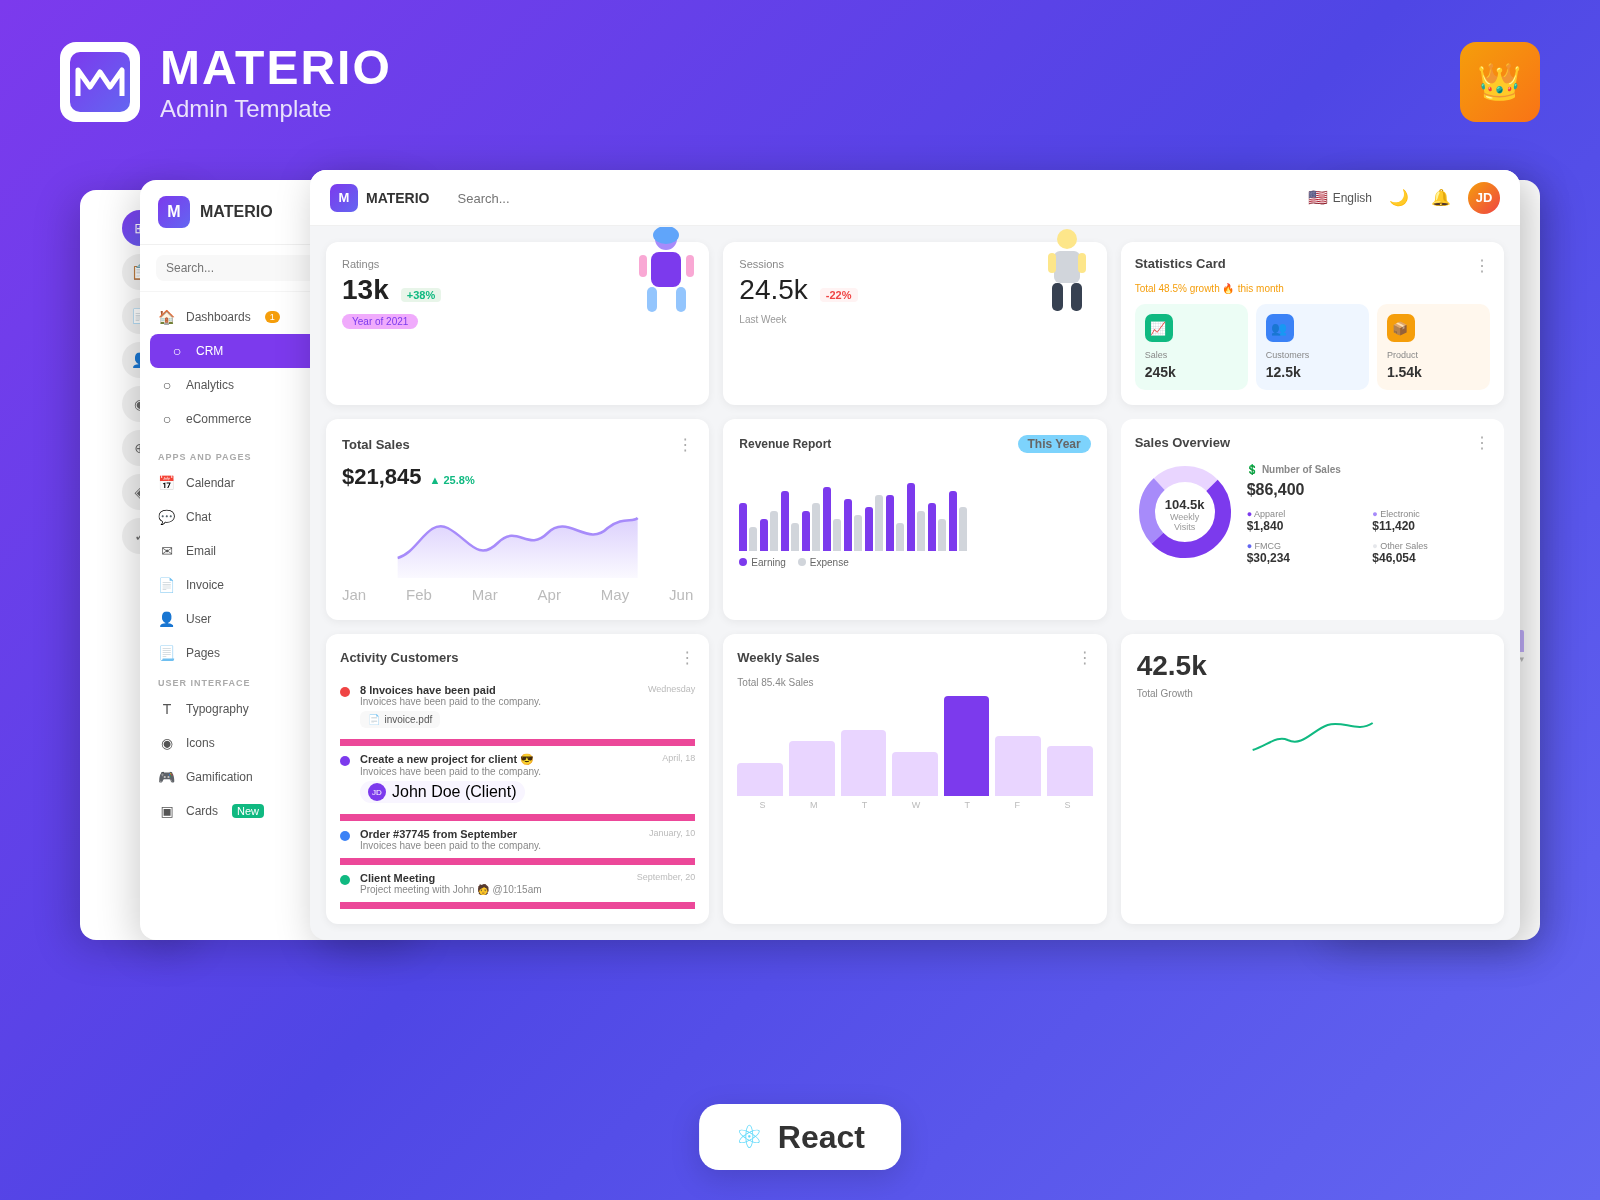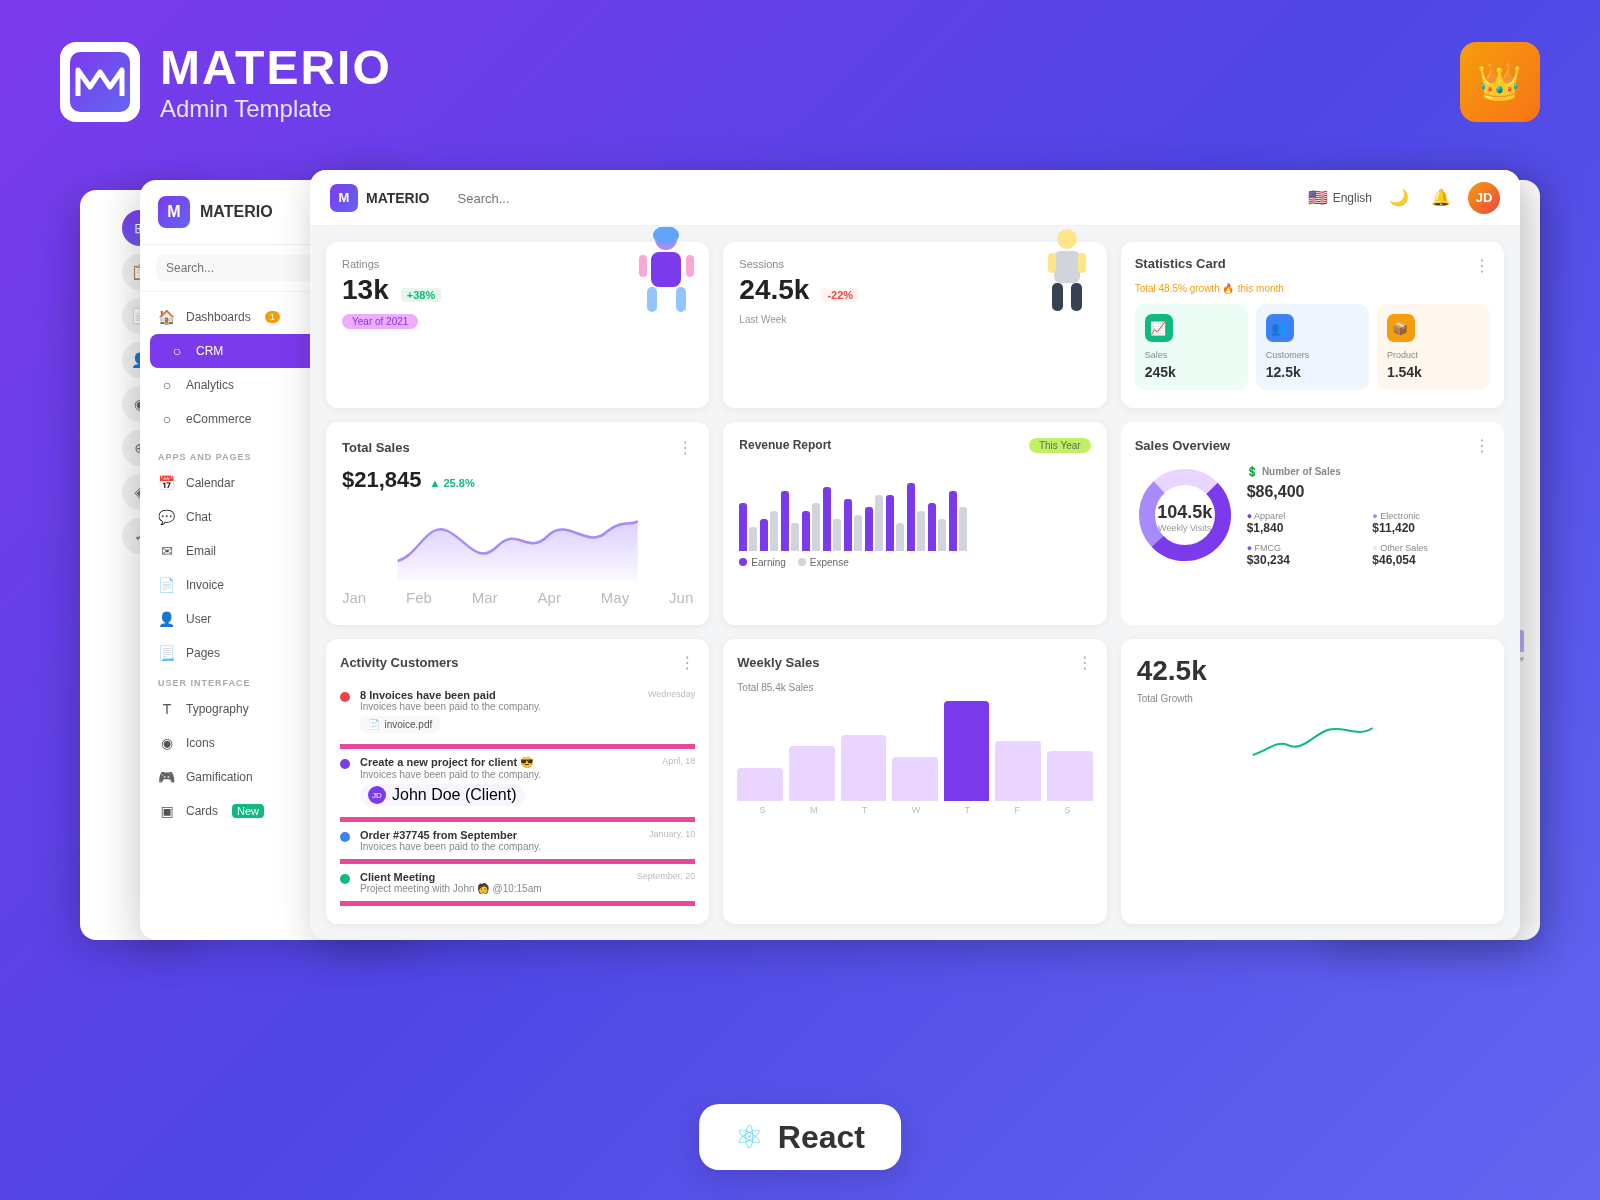--- a/index.html
+++ b/index.html
@@ -314,7 +314,7 @@
     .ratings-badge { display: inline-block; background: #e8f5e9; color: #10b981; font-size: 11px; font-weight: 600; border-radius: 4px; padding: 1px 6px; margin-left: 6px; }
     .ratings-year { display: inline-block; background: #f0abfc; color: #7c3aed; font-size: 10px; border-radius: 12px; padding: 2px 10px; margin-top: 8px; }
     .sessions-label { font-size: 11px; color: #888; margin-bottom: 4px; }
-    .sessions-value { font-size: 28px; font-weight: 700; color: #222; }
+    .sessions-value { font-size: 28px; font-weight: 400; color: #222; }
     .sessions-badge { display: inline-block; background: #fff3f3; color: #ef4444; font-size: 11px; font-weight: 600; border-radius: 4px; padding: 1px 6px; margin-left: 6px; }
     .sessions-week { font-size: 10px; color: #999; margin-top: 8px; }
 

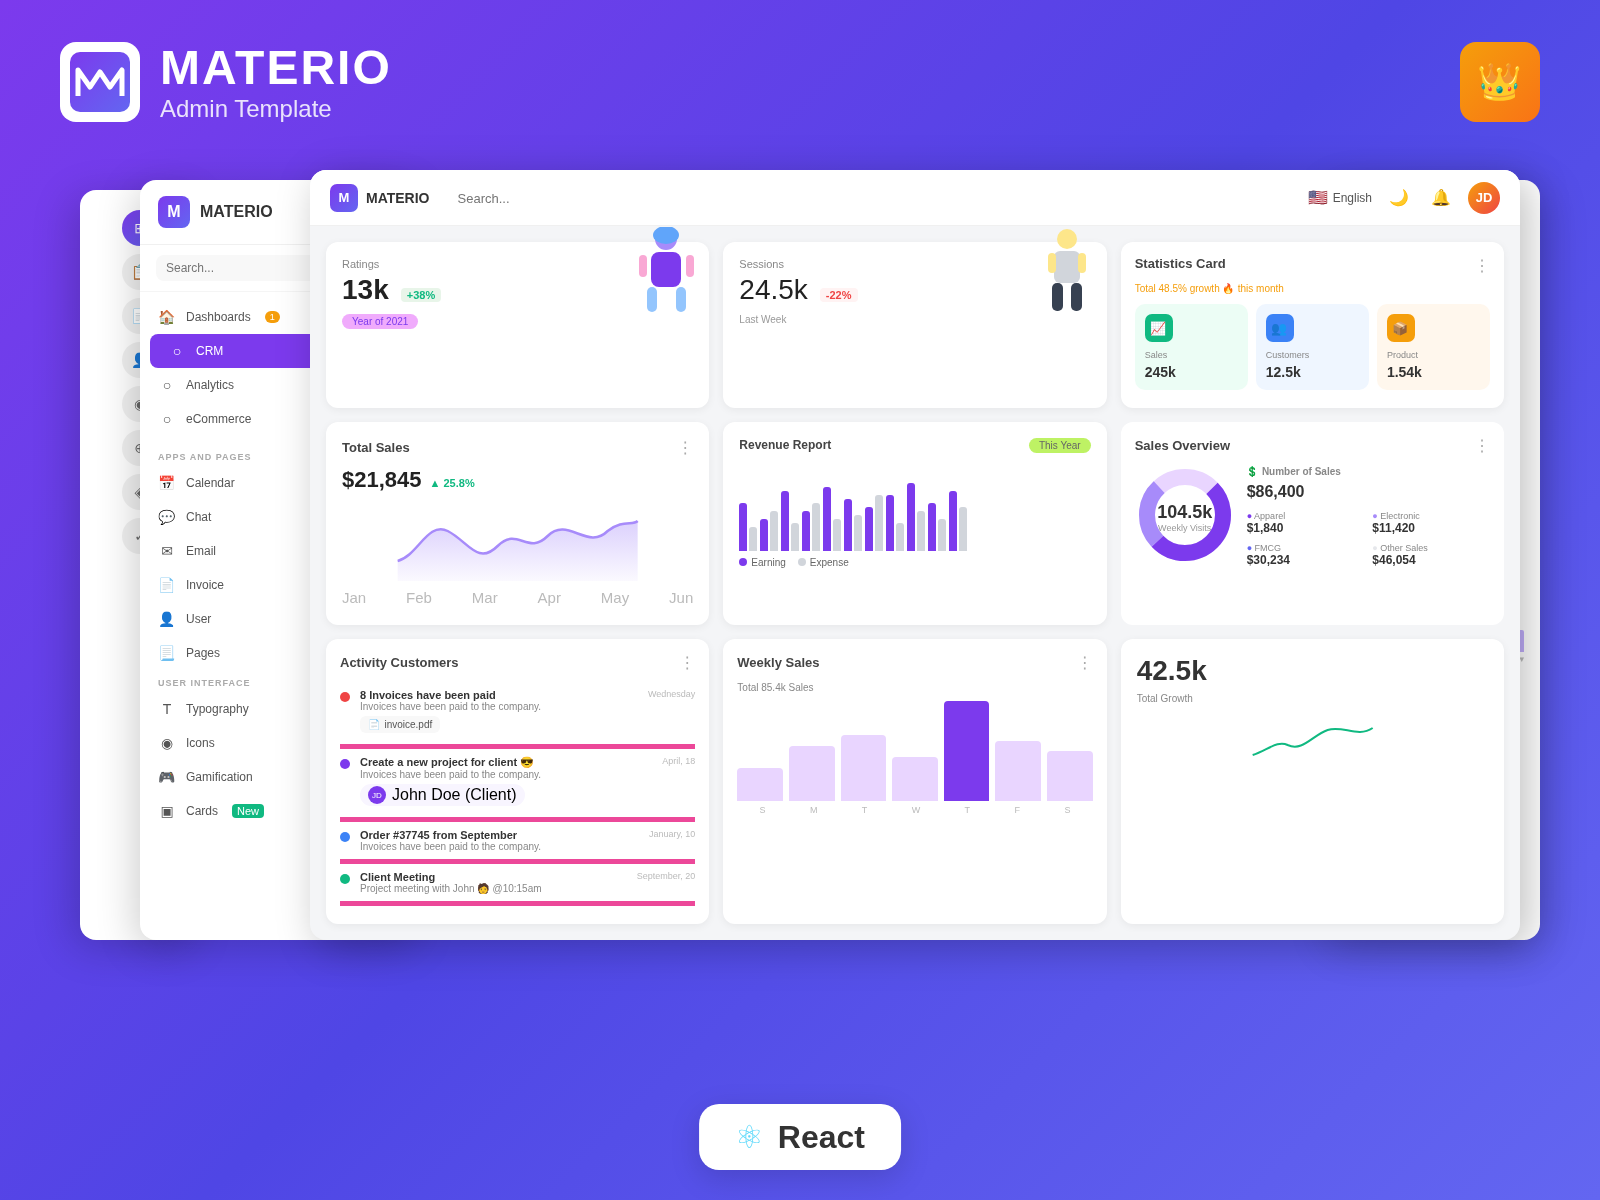--- a/index.html
+++ b/index.html
@@ -356,7 +356,7 @@
     .ts-months { display: flex; justify-content: space-between; font-size: 15px; color: #bbb; margin-top: 4px; }
     .rev-header { display: flex; justify-content: space-between; align-items: center; margin-bottom: 8px; }
     .rev-title { font-size: 12px; font-weight: 600; color: #444; }
-    .rev-year { background: #bef264; border-radius: 12px; padding: 2px 10px; font-size: 10px; color: #666; }
+    .rev-year { background: #7dd3fc; border-radius: 12px; padding: 2px 10px; font-size: 12px; color: #666; font-weight: bold; }
     .bar-chart { display: flex; align-items: flex-end; gap: 3px; height: 90px; }
     .bar-group { display: flex; gap: 2px; align-items: flex-end; }
     .bar { border-radius: 3px 3px 0 0; width: 8px; }

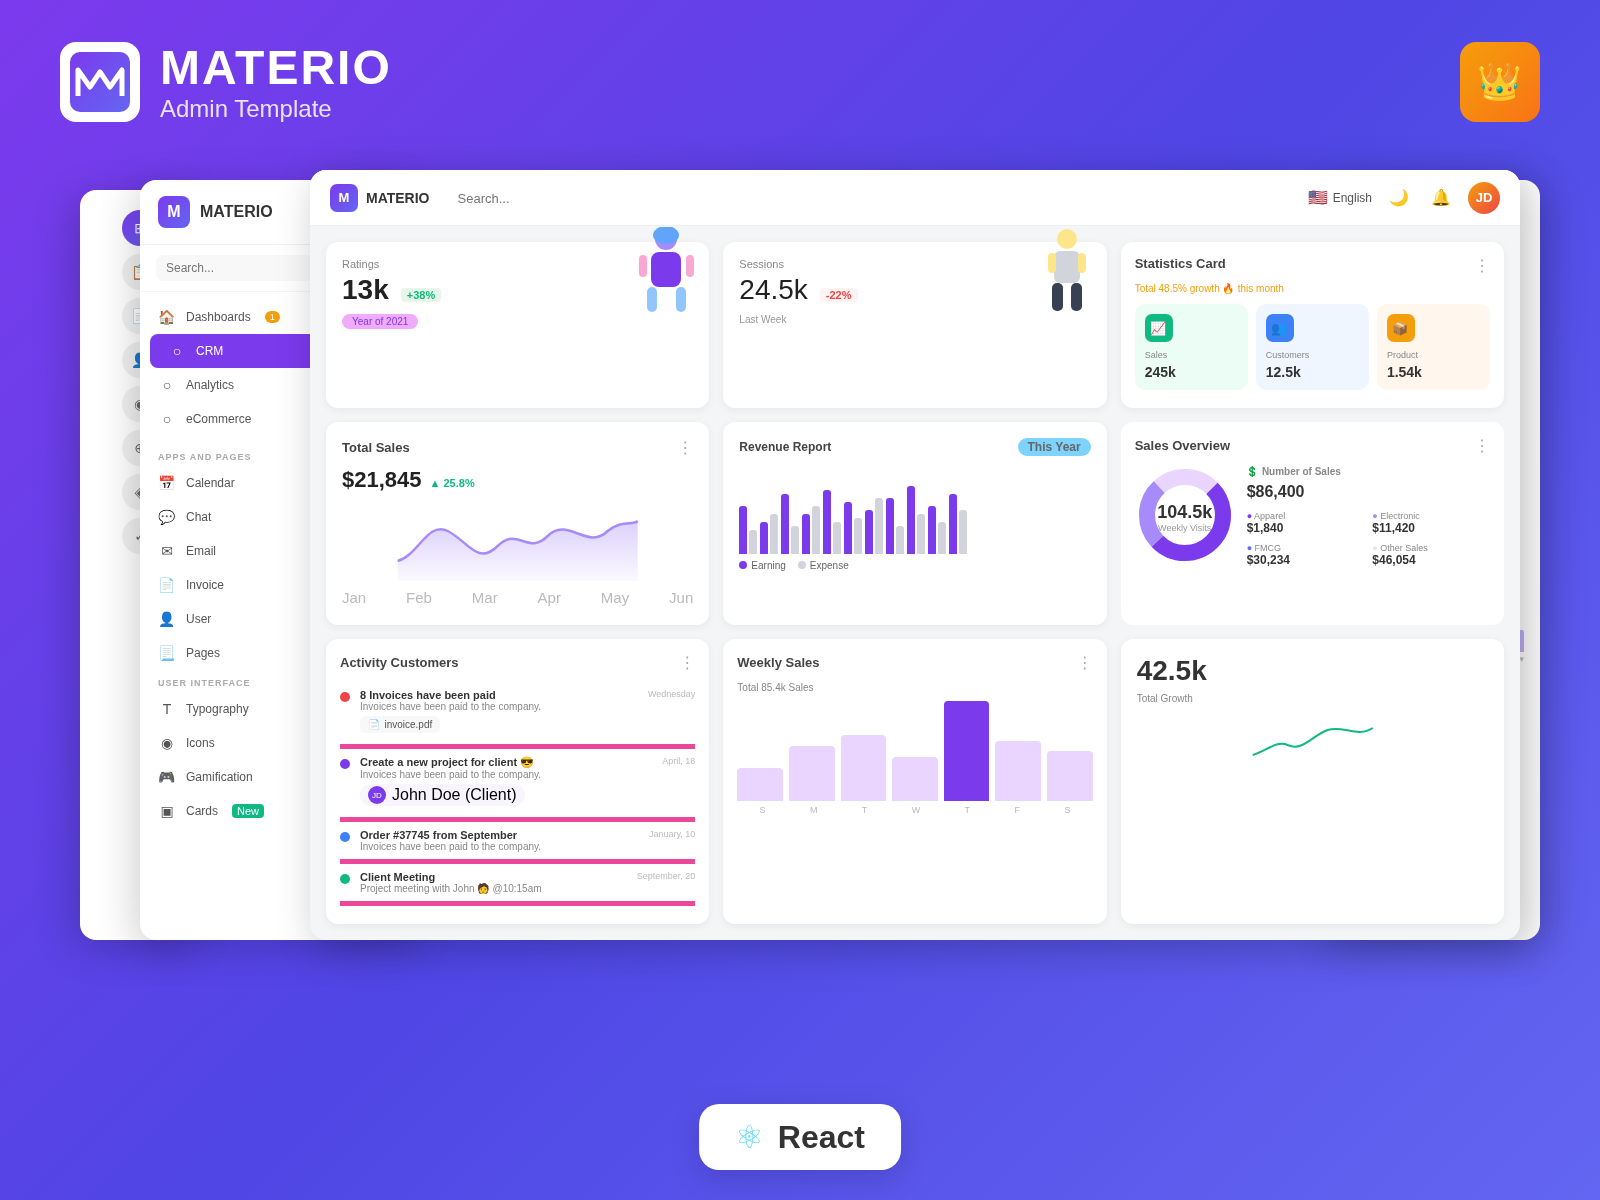--- a/index.html
+++ b/index.html
@@ -378,7 +378,7 @@
     .donut-stat-item .ds-label { color: #888; font-size: 9px; }
     .donut-stat-item .ds-val { font-weight: 700; font-size: 12px; color: #333; }
     .donut-center-text { text-align: center; }
-    .donut-center-text .visits { font-size: 18px; font-weight: 800; color: #333; text-align: right; }
+    .donut-center-text .visits { font-size: 13px; font-weight: 800; color: #333; }
     .donut-center-text .vlabel { font-size: 9px; color: #999; }
 
     

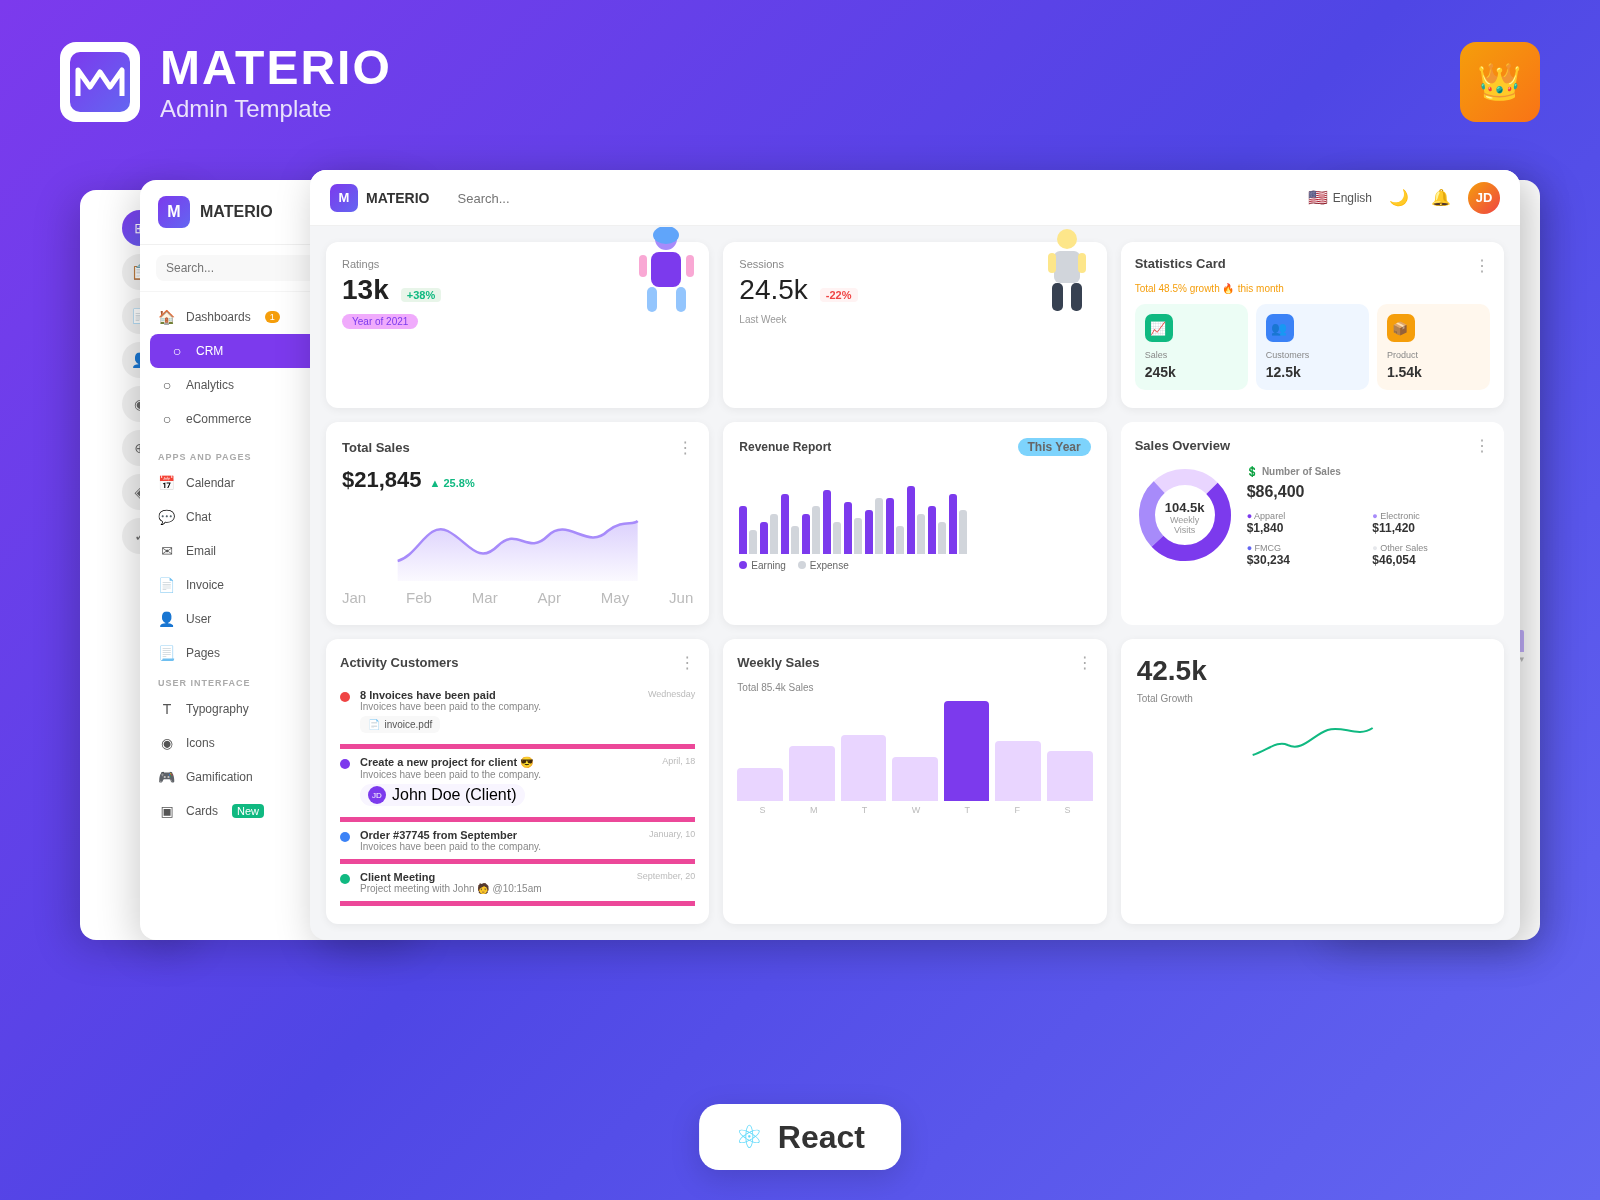--- a/index.html
+++ b/index.html
@@ -389,7 +389,7 @@
       grid-column: 1;
       grid-row: 3;
     }
-    .timeline-item { display: flex; gap: 10px; padding: 7px 0; border-bottom: 5px solid #ec4899; }
+    .timeline-item { display: flex; gap: 10px; padding: 7px 0; border-bottom: 7px solid #ec4899; }
     .timeline-dot { width: 10px; height: 10px; border-radius: 50%; flex-shrink: 0; margin-top: 3px; }
     .tl-red { background: #ef4444; }
     .tl-purple { background: #7c3aed; }

